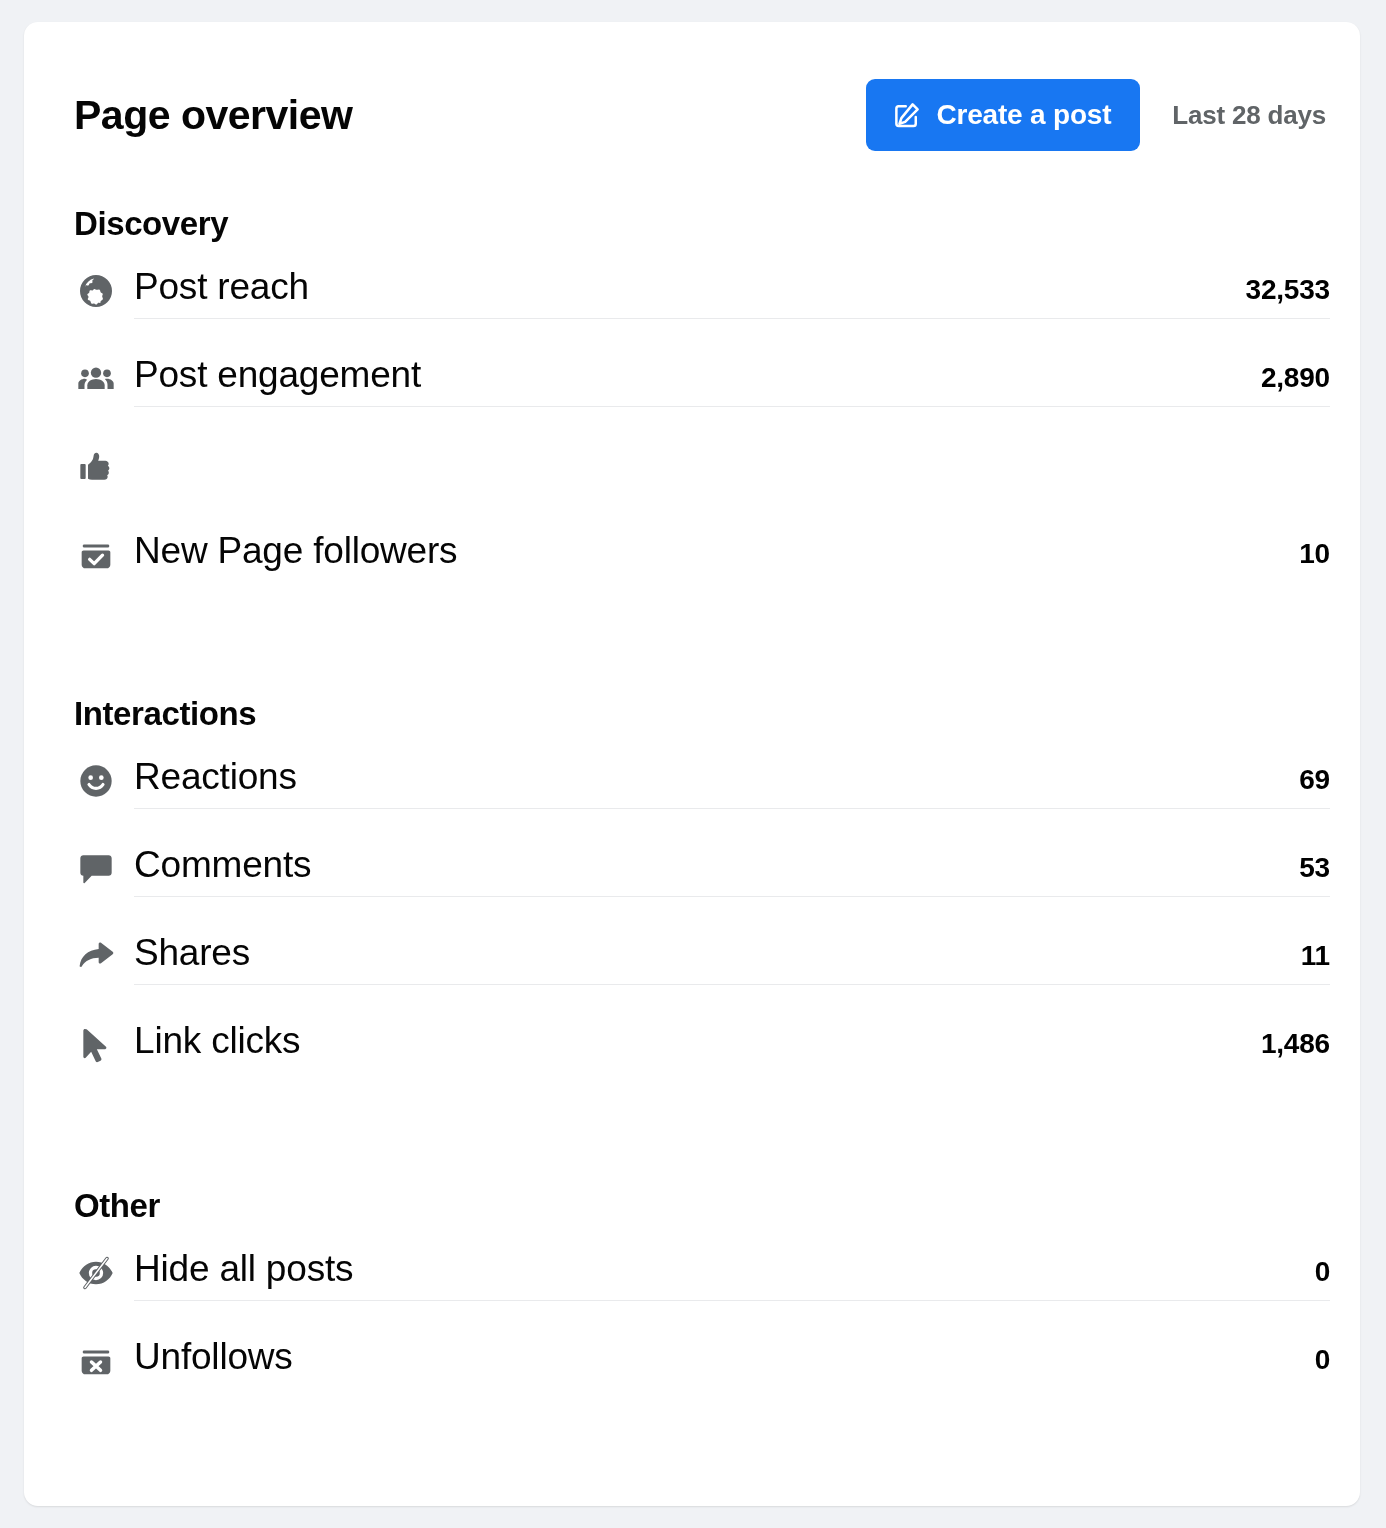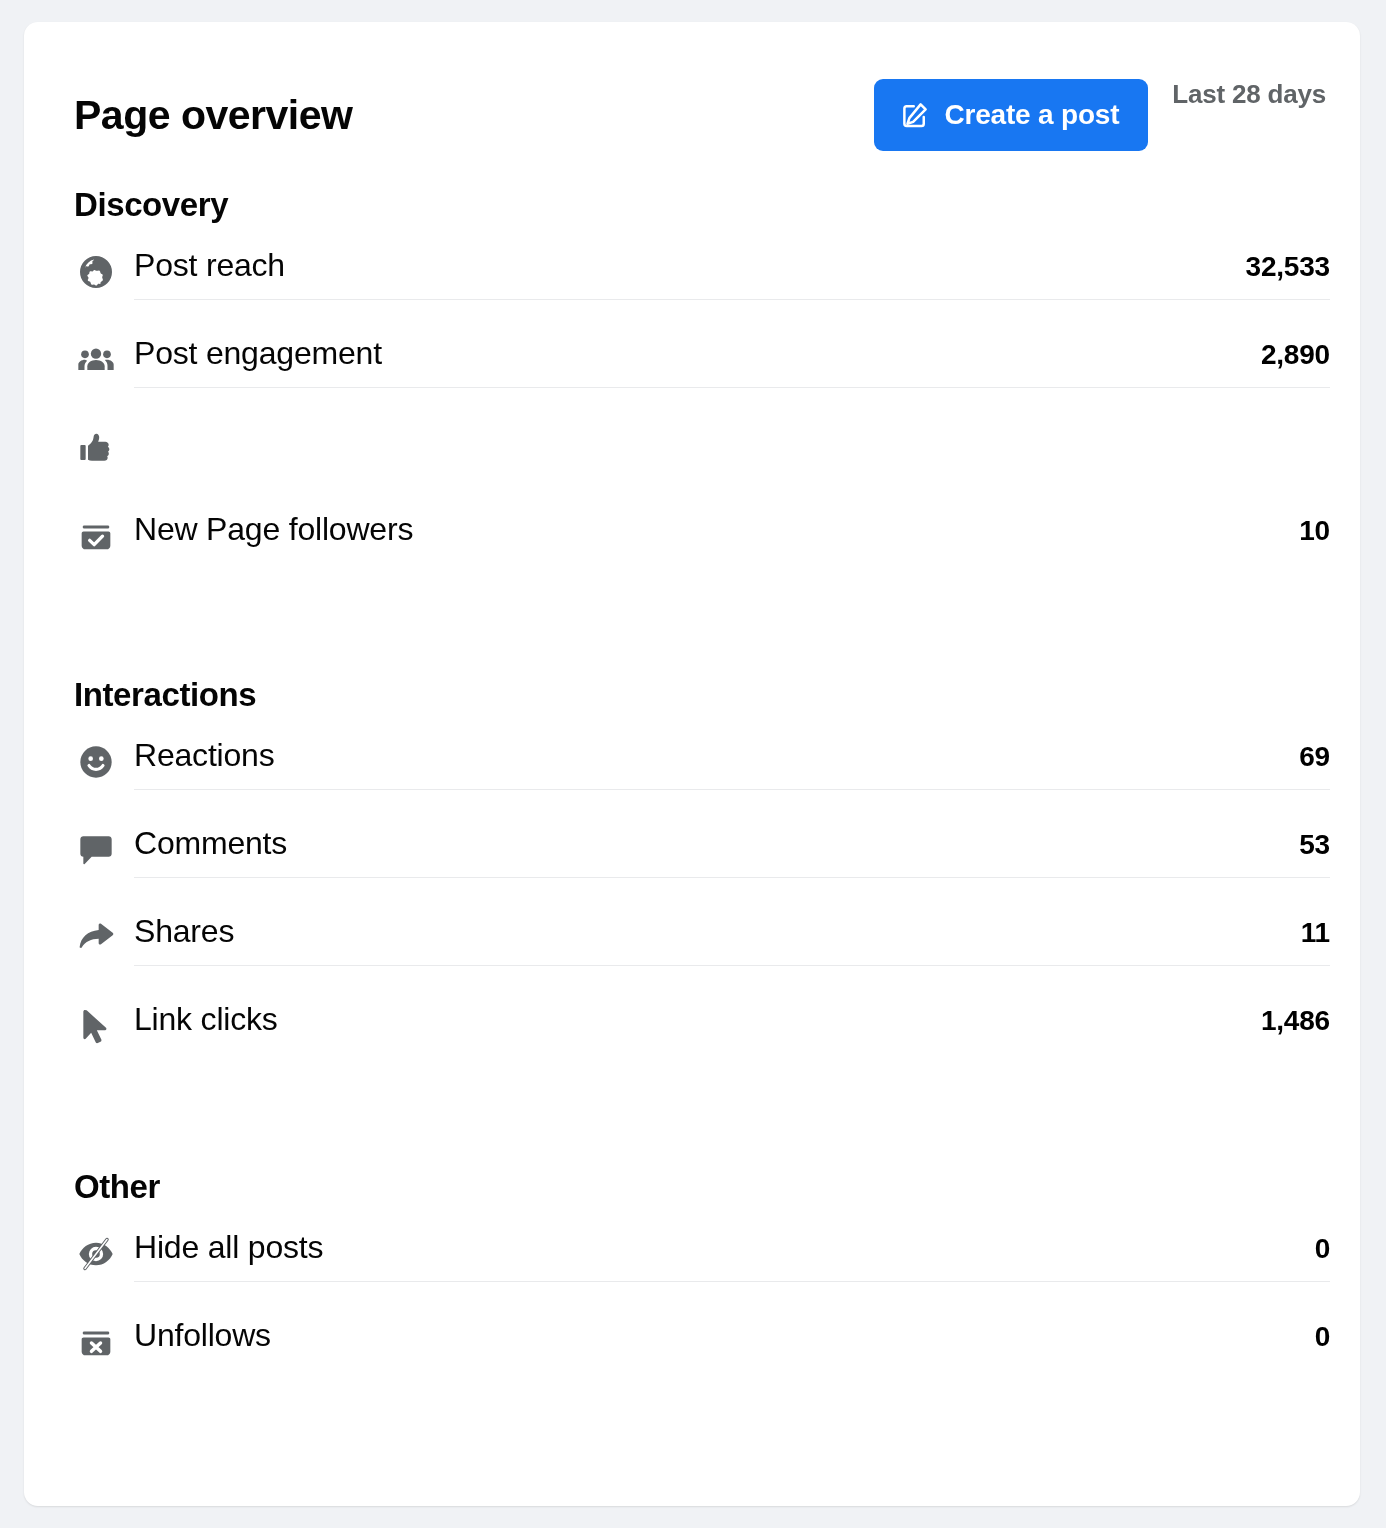--- a/index.html
+++ b/index.html
@@ -42,8 +42,8 @@
   }
   .header-right {
     display: flex;
-    align-items: flex-start;
-    gap: 24px;
+    align-items: center;
+    gap: 32px;
     padding-right: 4px;
   }
   .create-post-btn {

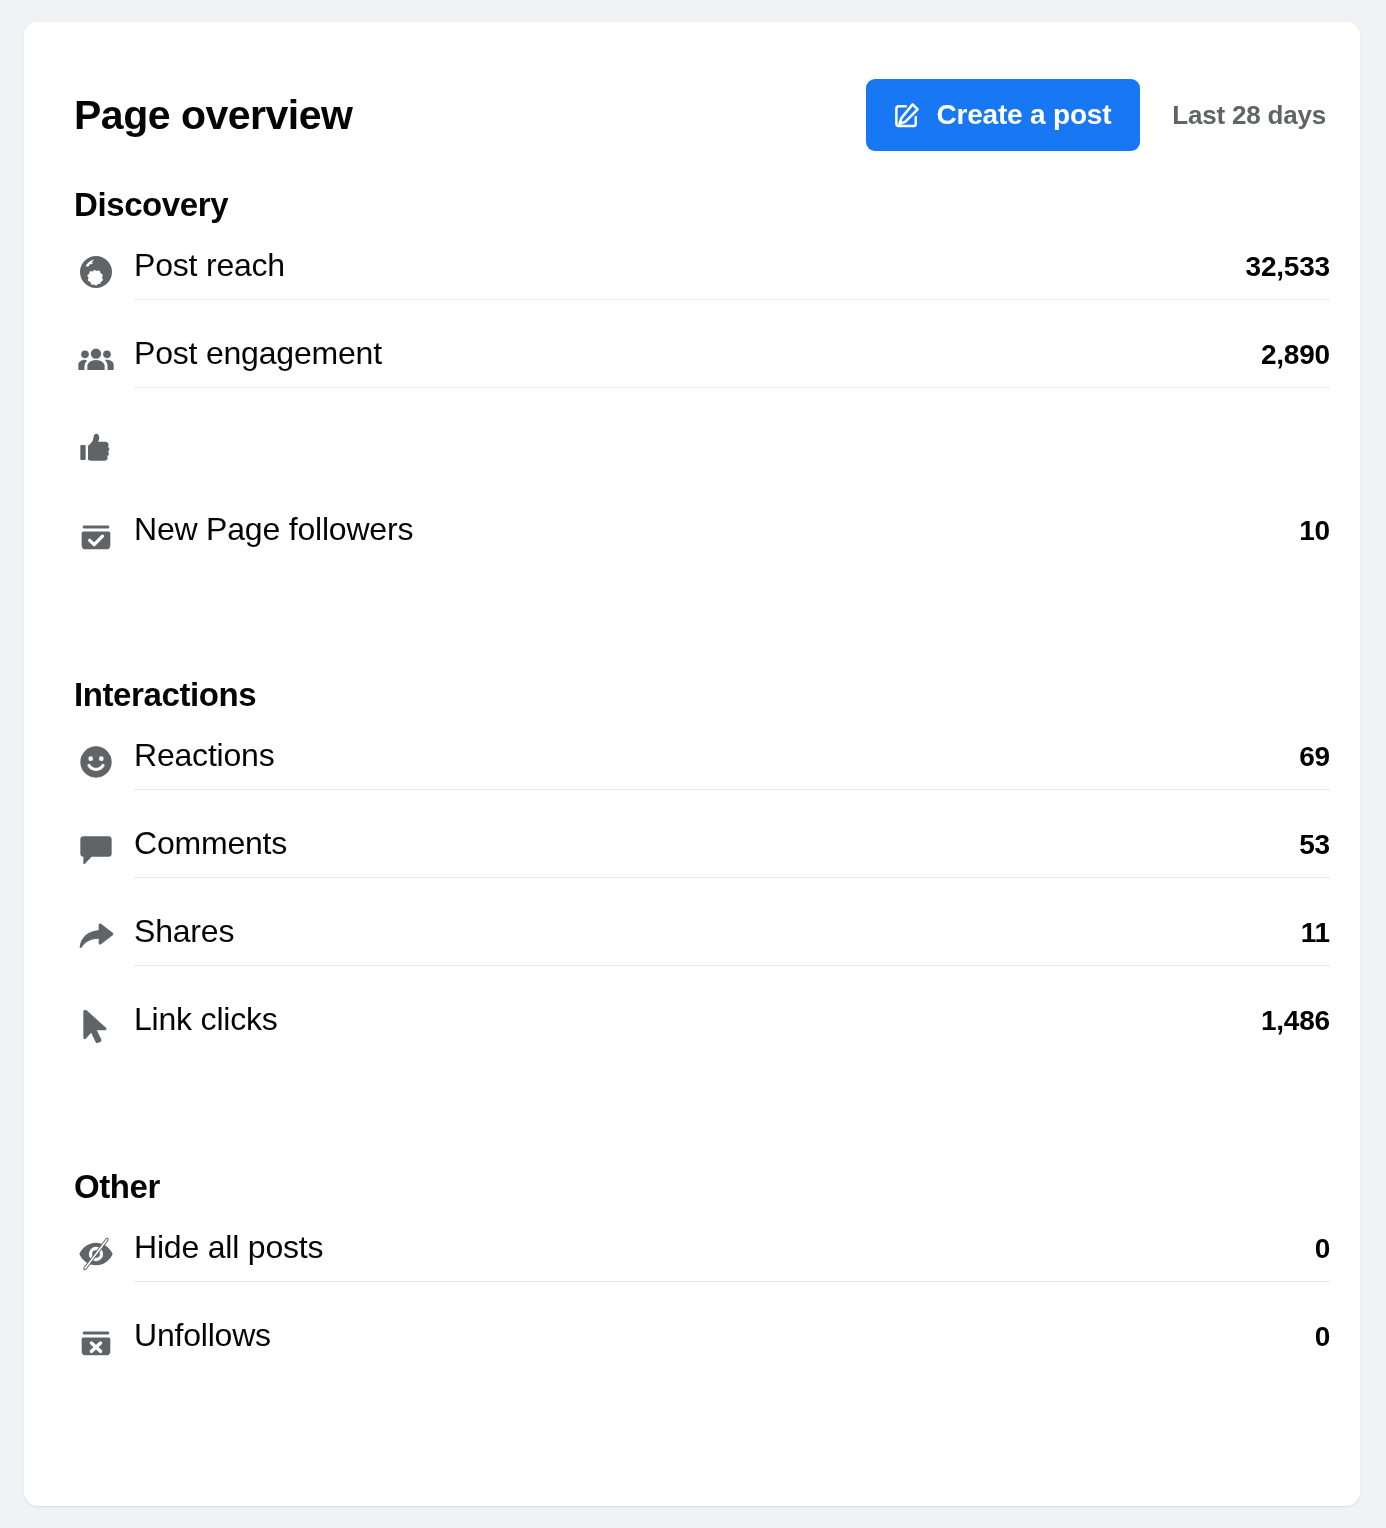--- a/index.html
+++ b/index.html
@@ -80,7 +80,7 @@
     letter-spacing: -0.4px;
     margin-bottom: 14px;
   }
-  .section-discovery   { margin-top: 26px; }
+  .section-discovery   { margin-top: 45px; }
   .section-interactions{ margin-top: 86px; }
   .section-other       { margin-top: 88px; }
 

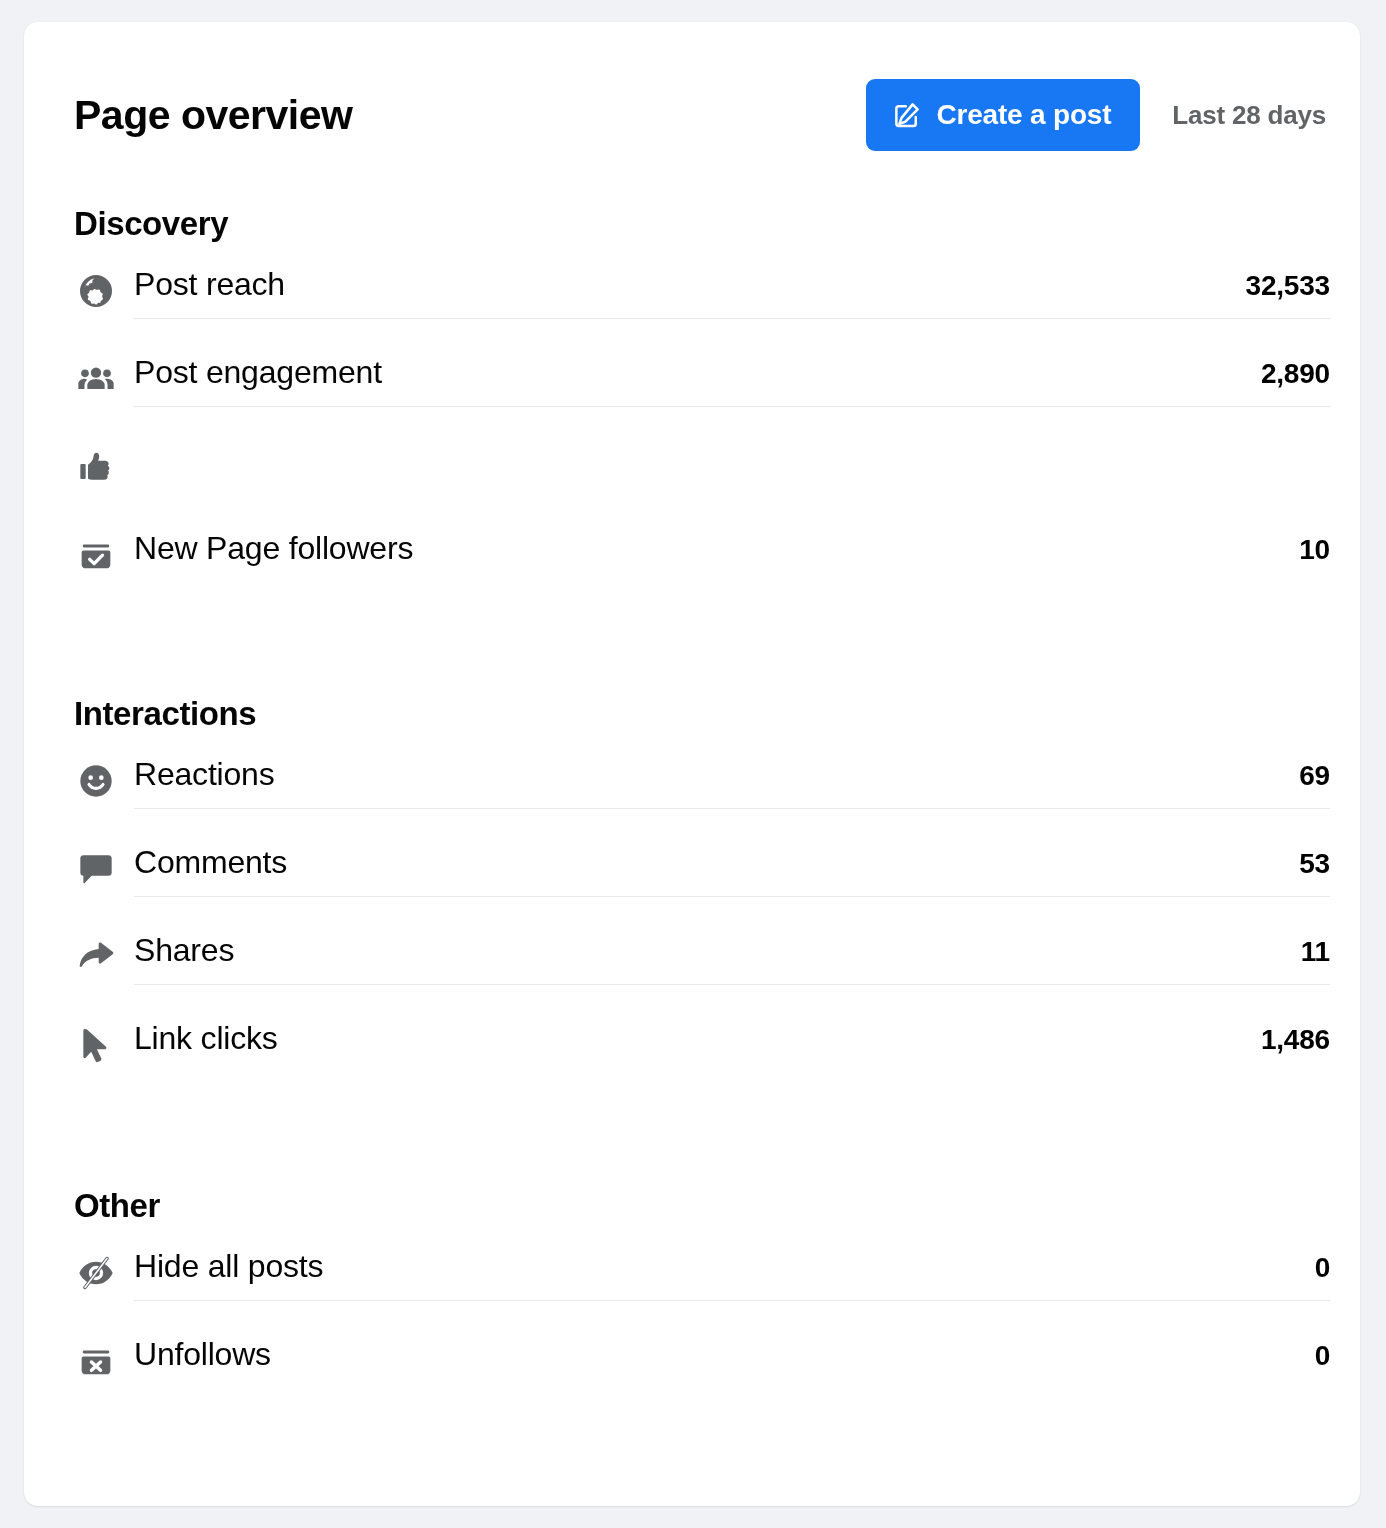--- a/index.html
+++ b/index.html
@@ -111,7 +111,7 @@
   }
   .metric-row.last .metric-body { border-bottom: none; }
   .metric-label {
-    font-size: 32px;
+    font-size: 37px;
     color: #050505;
     letter-spacing: -0.2px;
     line-height: 1.1;

